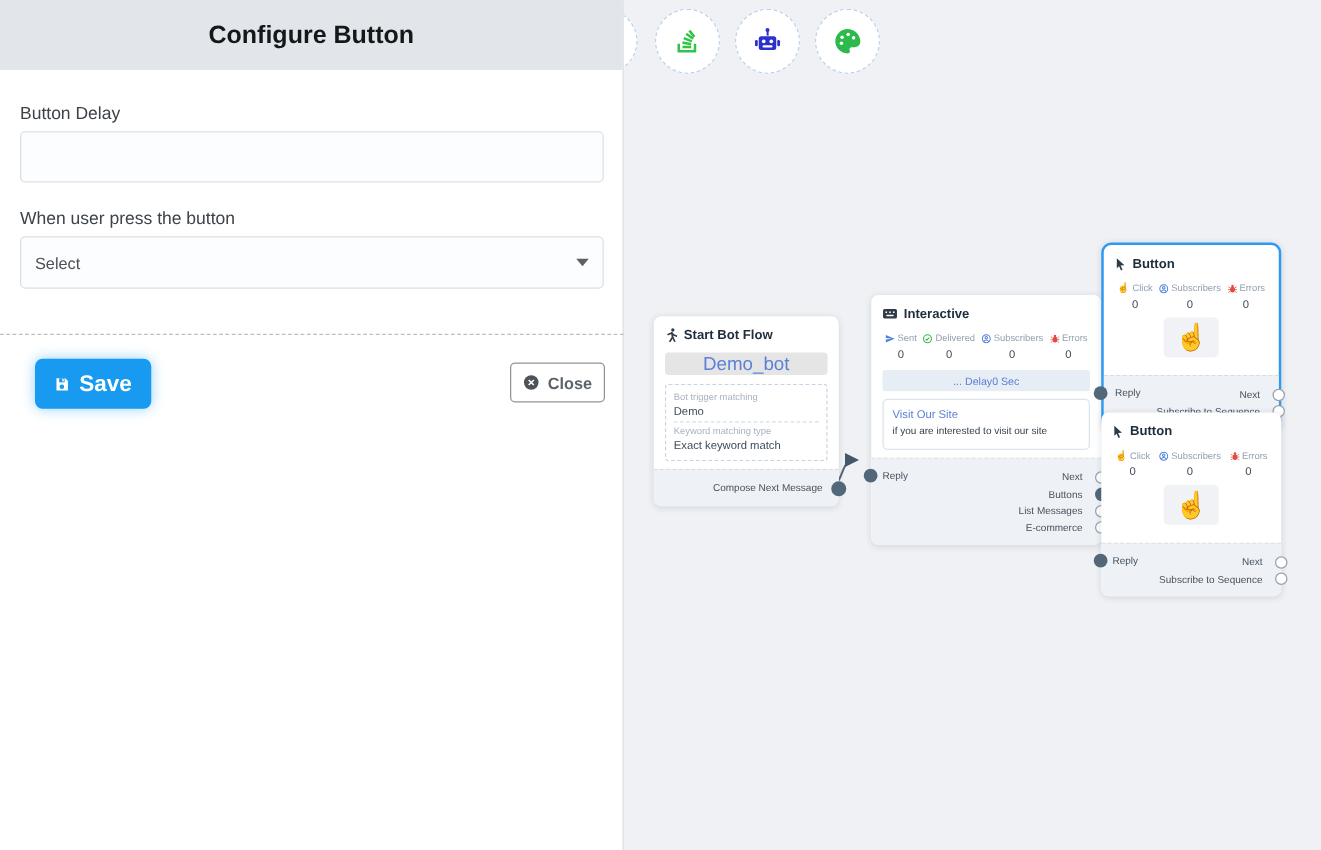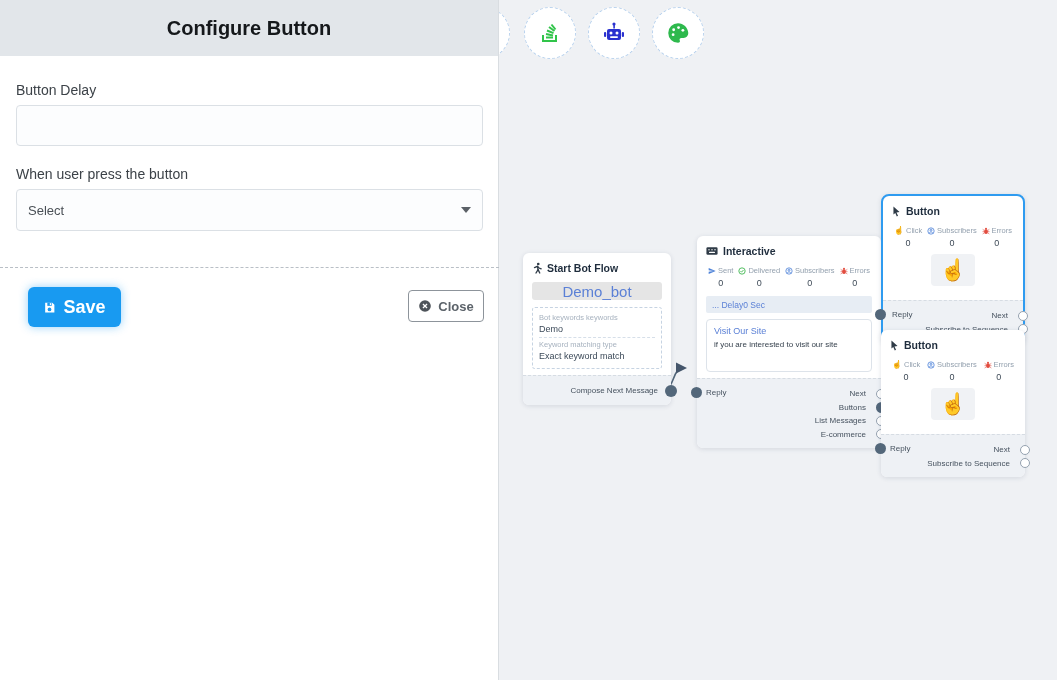--- a/index.html
+++ b/index.html
@@ -51,7 +51,7 @@
   .port-compose { position:absolute; right:-6px; top:50%; margin-top:-6px; width:12px; height:12px; border-radius:50%; background:#53677a; }
 
   
-  .delay-bar { margin-top:8px; height:17px; background:#e7edf4; border-radius:2px; display:flex; align-items:center; justify-content:flex-start; padding:0 6px; color:#5b80d6; font-size:8.5px; }
+  .delay-bar { margin-top:8px; height:17px; background:#e7edf4; border-radius:2px; display:flex; align-items:center; justify-content:center; padding:0 6px; color:#5b80d6; font-size:8.5px; }
   .msg-box { margin-top:6px; border:1px solid #dde3ea; border-radius:4px; padding:6px 7px 22px 7px; background:#fff; }
   .msg-title { font-size:9px; color:#5b80d6; }
   .msg-body { font-size:8px; color:#37424e; margin-top:4px; }

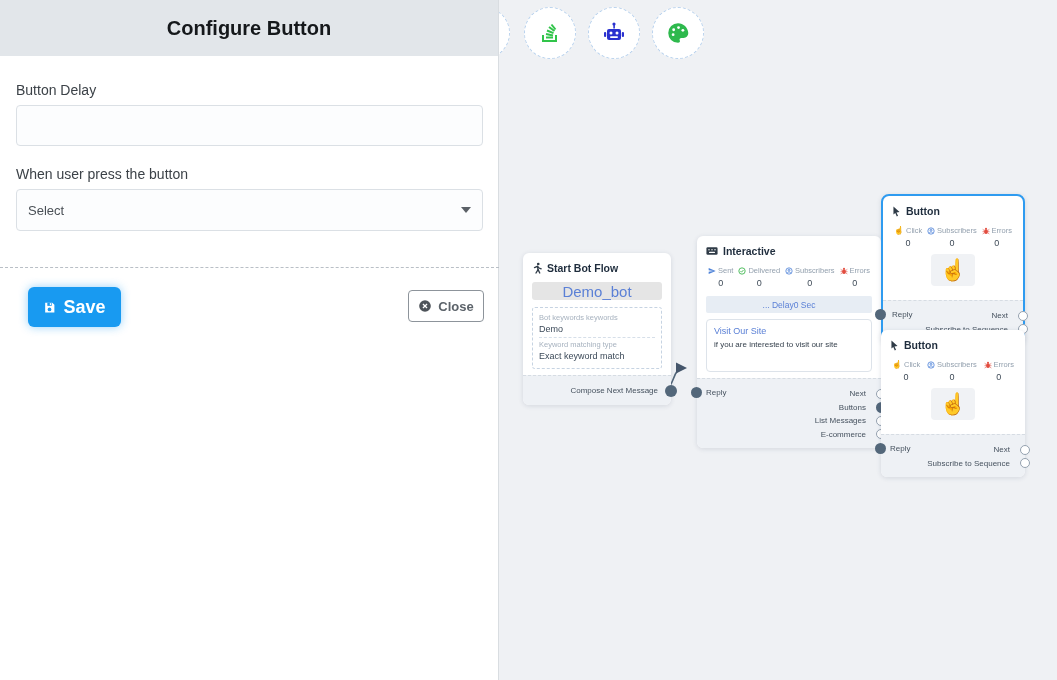--- a/index.html
+++ b/index.html
@@ -134,7 +134,7 @@
     <div class="bot-pill">Demo_bot</div>
     <div class="fields-box">
       <div class="fgroup">
-        <div class="flabel">Bot keywords keywords</div>
+        <div class="flabel">Bot trigger matching</div>
         <div class="fvalue">Demo</div>
       </div>
       <div class="fgroup">

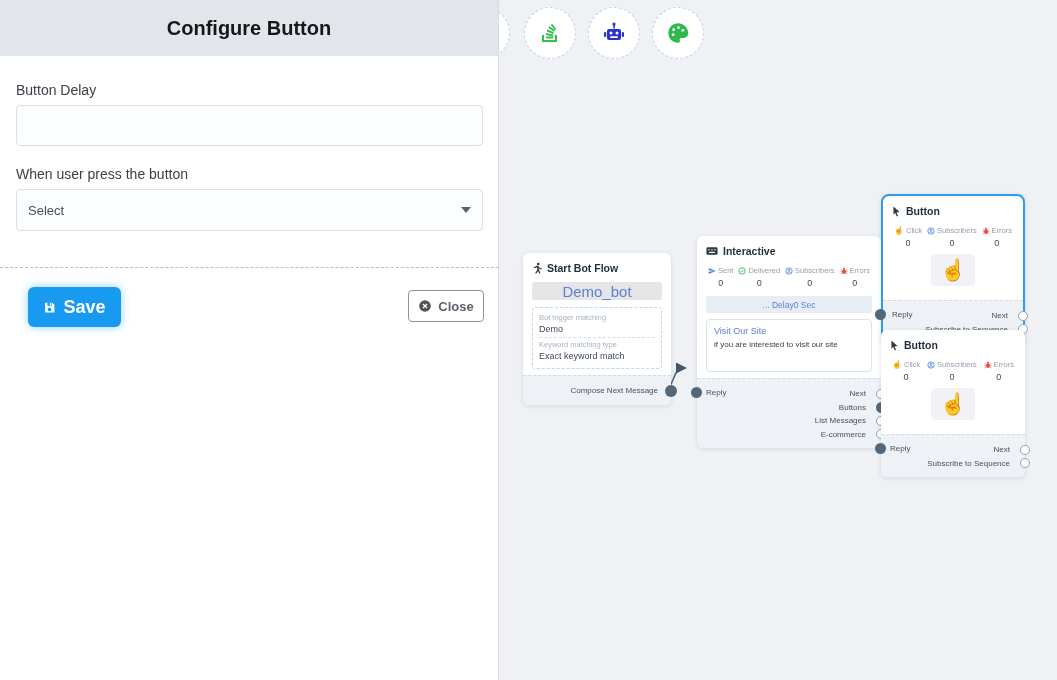--- a/index.html
+++ b/index.html
@@ -52,7 +52,7 @@
 
   
   .delay-bar { margin-top:8px; height:17px; background:#e7edf4; border-radius:2px; display:flex; align-items:center; justify-content:center; padding:0 6px; color:#5b80d6; font-size:8.5px; }
-  .msg-box { margin-top:6px; border:1px solid #dde3ea; border-radius:4px; padding:6px 7px 22px 7px; background:#fff; }
+  .msg-box { margin-top:6px; border:1px solid #dde3ea; border-radius:4px; padding:6px 7px 10px 7px; background:#fff; }
   .msg-title { font-size:9px; color:#5b80d6; }
   .msg-body { font-size:8px; color:#37424e; margin-top:4px; }
 

